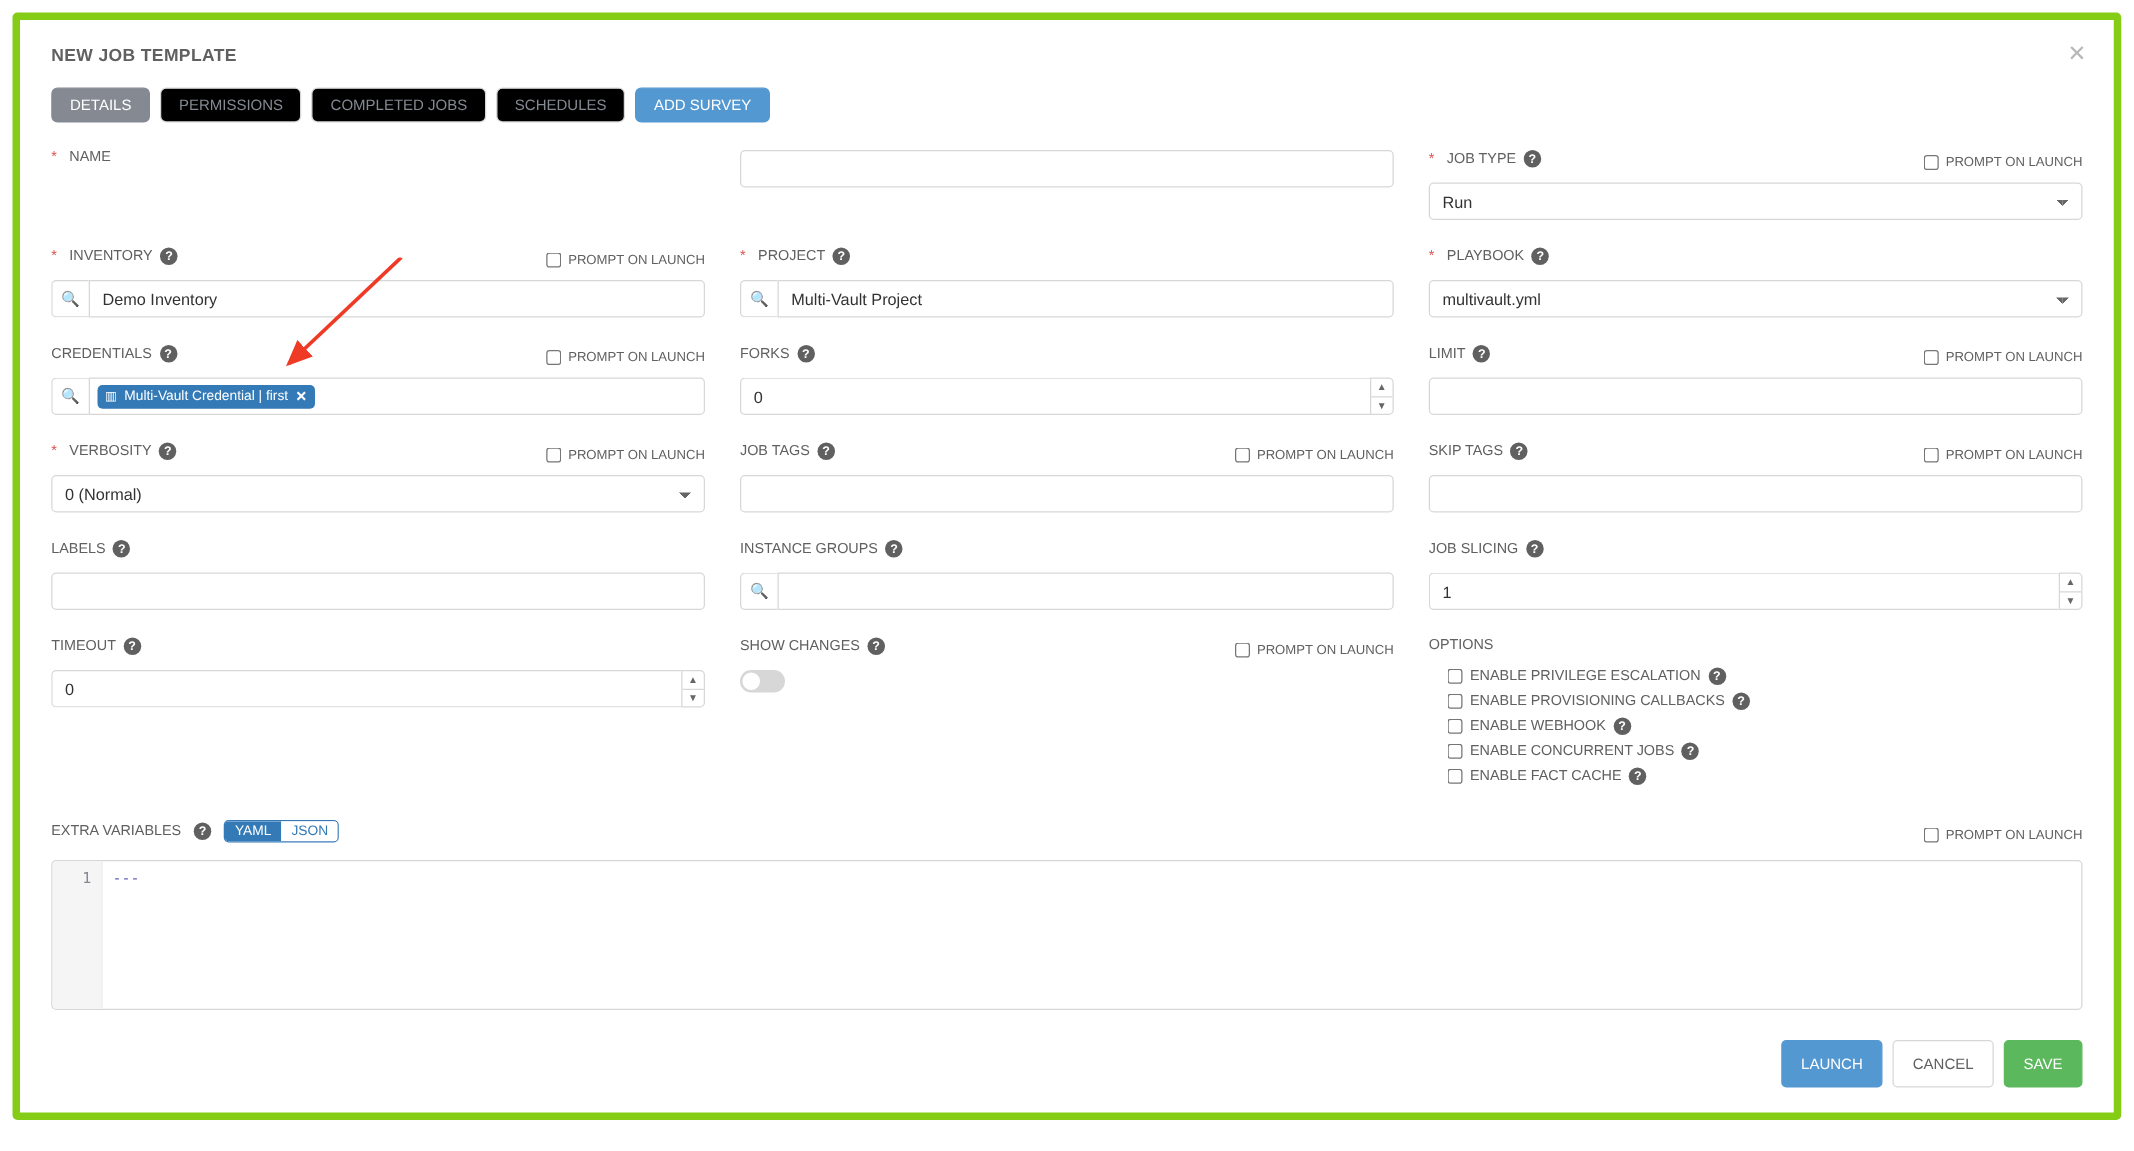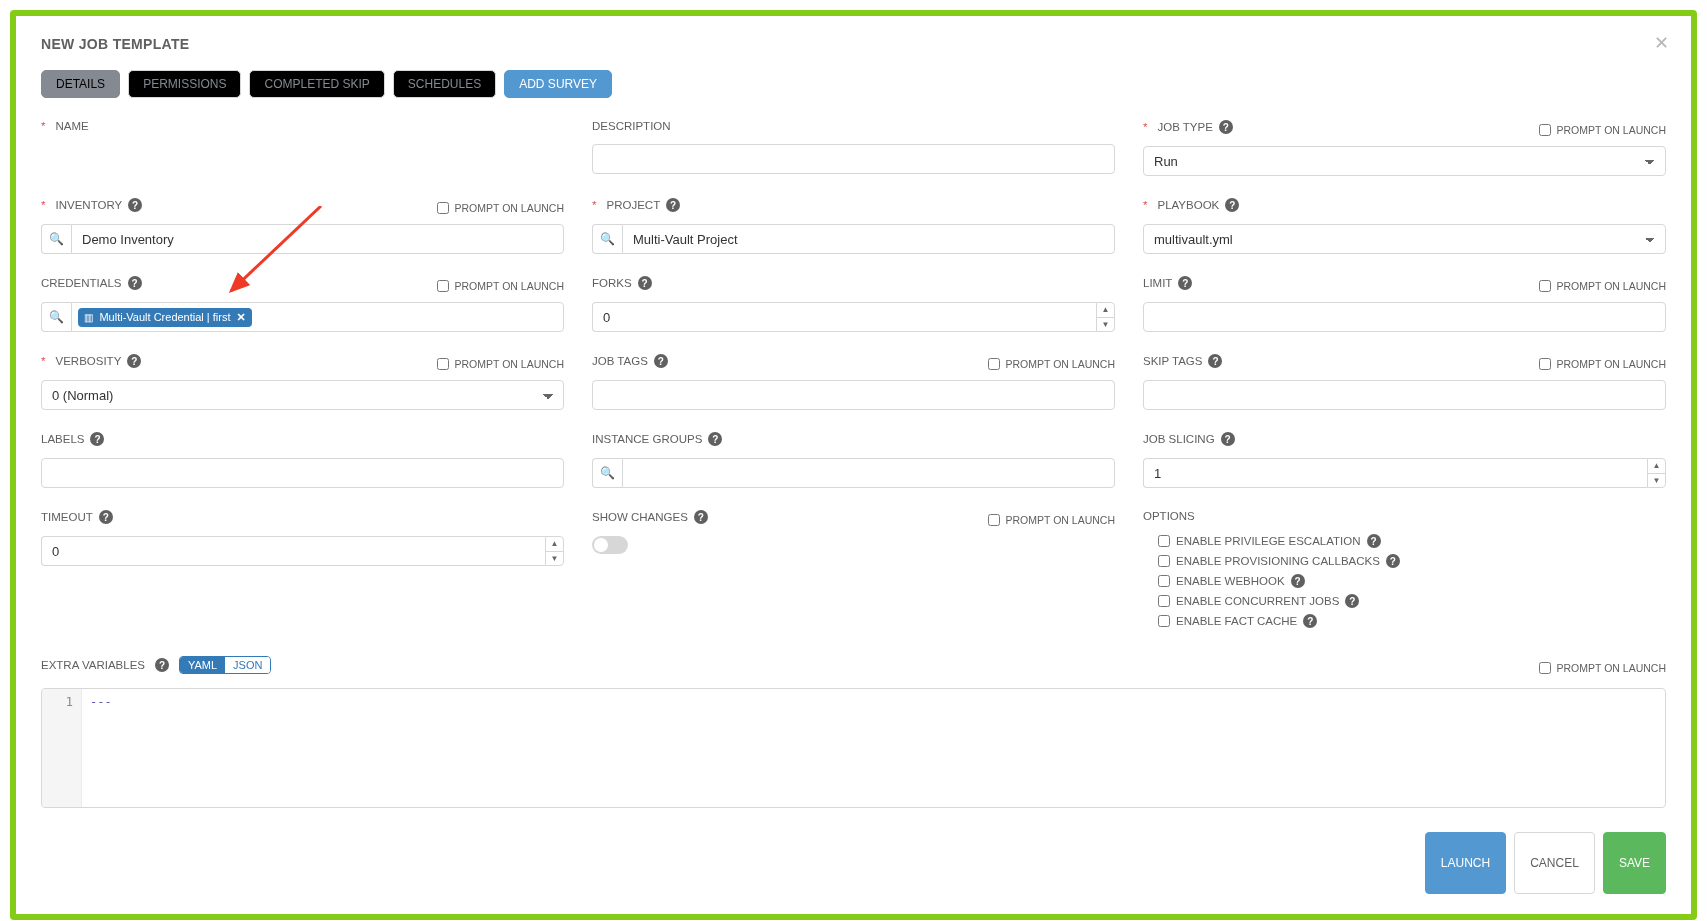--- a/index.html
+++ b/index.html
@@ -9,7 +9,7 @@
     .close-x{position:absolute;top:16px;right:22px;color:#b7b7b7;font-size:18px;cursor:pointer;}
     .tabs{display:flex;gap:8px;margin-bottom:22px;}
     .tab{padding:6px 14px;border:1px solid #d7d7d7;border-radius:5px;font-size:12px;color:#848992;cursor:pointer;background:#000000;font-family:inherit;}
-    .tab.active{background:#848992;color:#000000;border-color:#848992;}
+    .tab.active{background:#848992;color:#ffffff;border-color:#848992;}
     .tab.primary{background:#5498d1;color:#fff;border-color:#5498d1;}
     .grid{display:grid;grid-template-columns:repeat(3,1fr);column-gap:28px;row-gap:22px;}
     .field-label{font-size:11.5px;color:#606060;margin-bottom:6px;display:flex;align-items:center;gap:6px;text-transform:uppercase;flex:1;}

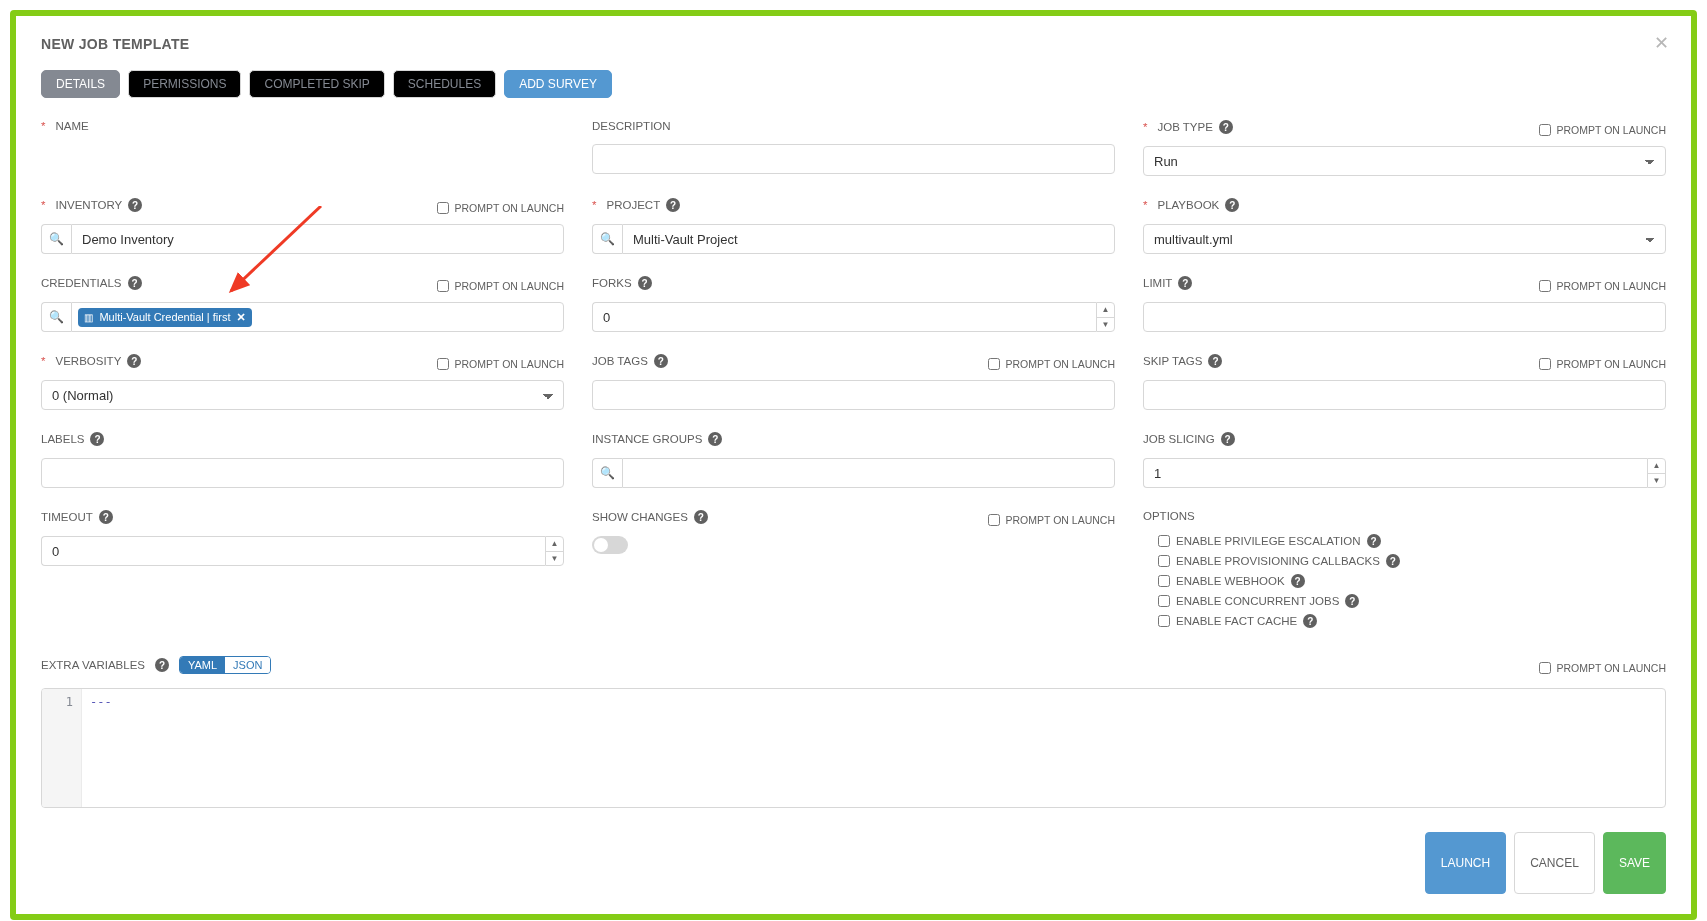--- a/index.html
+++ b/index.html
@@ -61,7 +61,7 @@
   <div class="tabs">
     <button class="tab active">DETAILS</button>
     <button class="tab">PERMISSIONS</button>
-    <button class="tab">COMPLETED SKIP</button>
+    <button class="tab">COMPLETED JOBS</button>
     <button class="tab">SCHEDULES</button>
     <button class="tab primary">ADD SURVEY</button>
   </div>

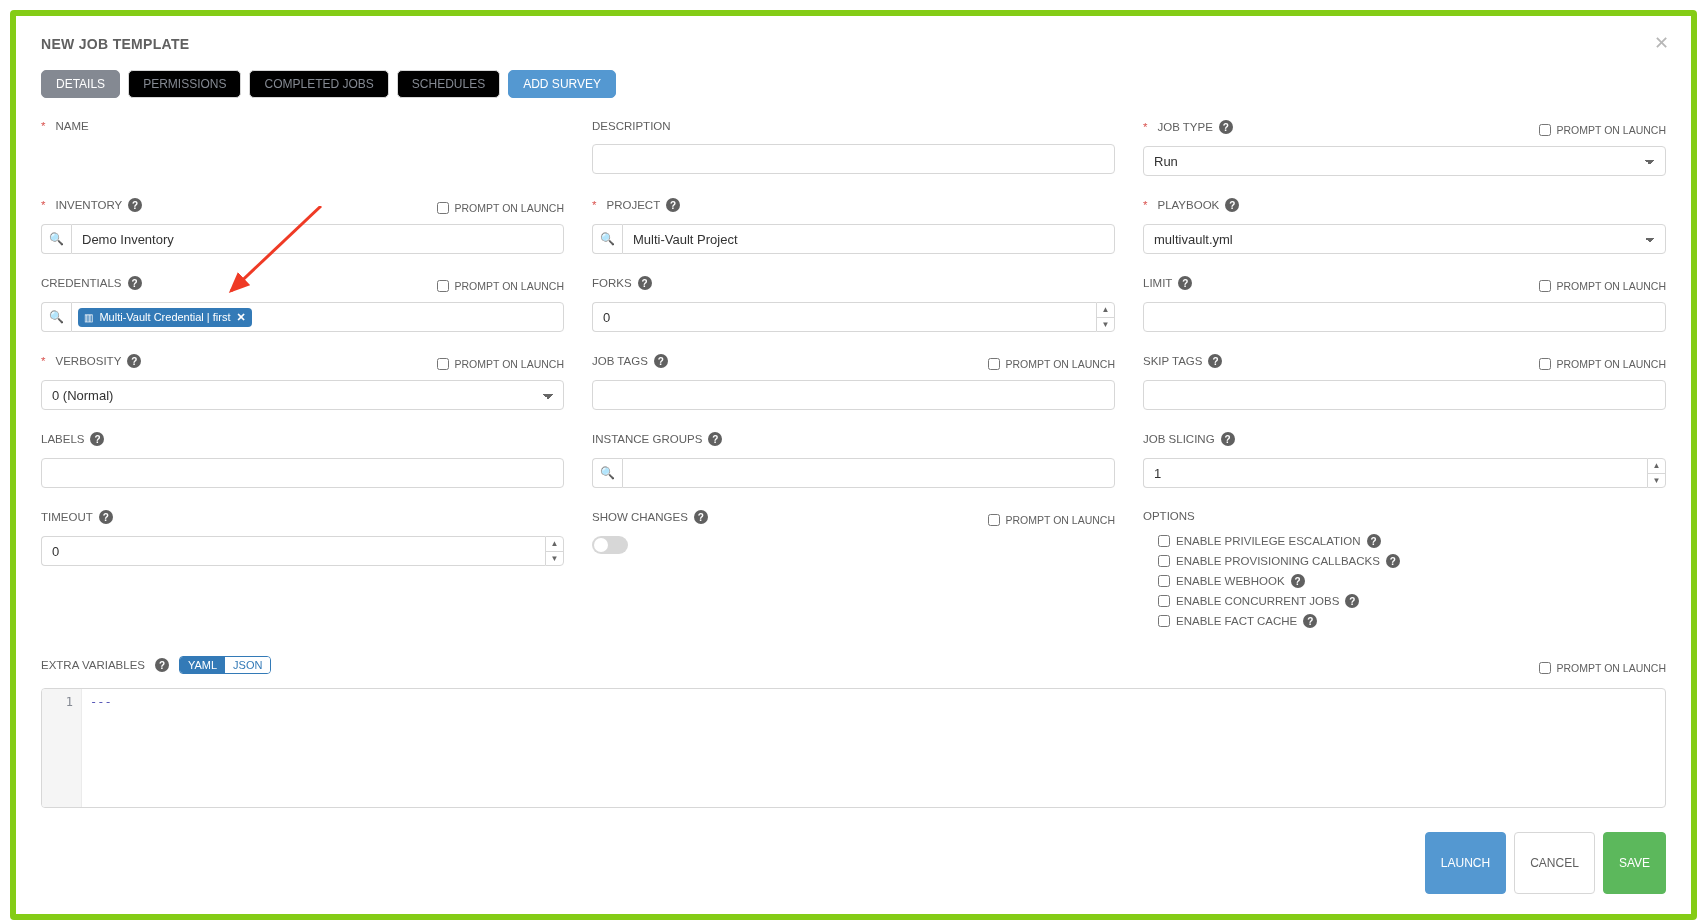--- a/index.html
+++ b/index.html
@@ -77,11 +77,6 @@
         </div>
     </div>
     <div>
-      <div class="field-header">
-          <div class="field-label">
-            <span>DESCRIPTION</span>
-          </div>
-        </div>
       <input type="text" value="" style="">
     </div>
     <div>

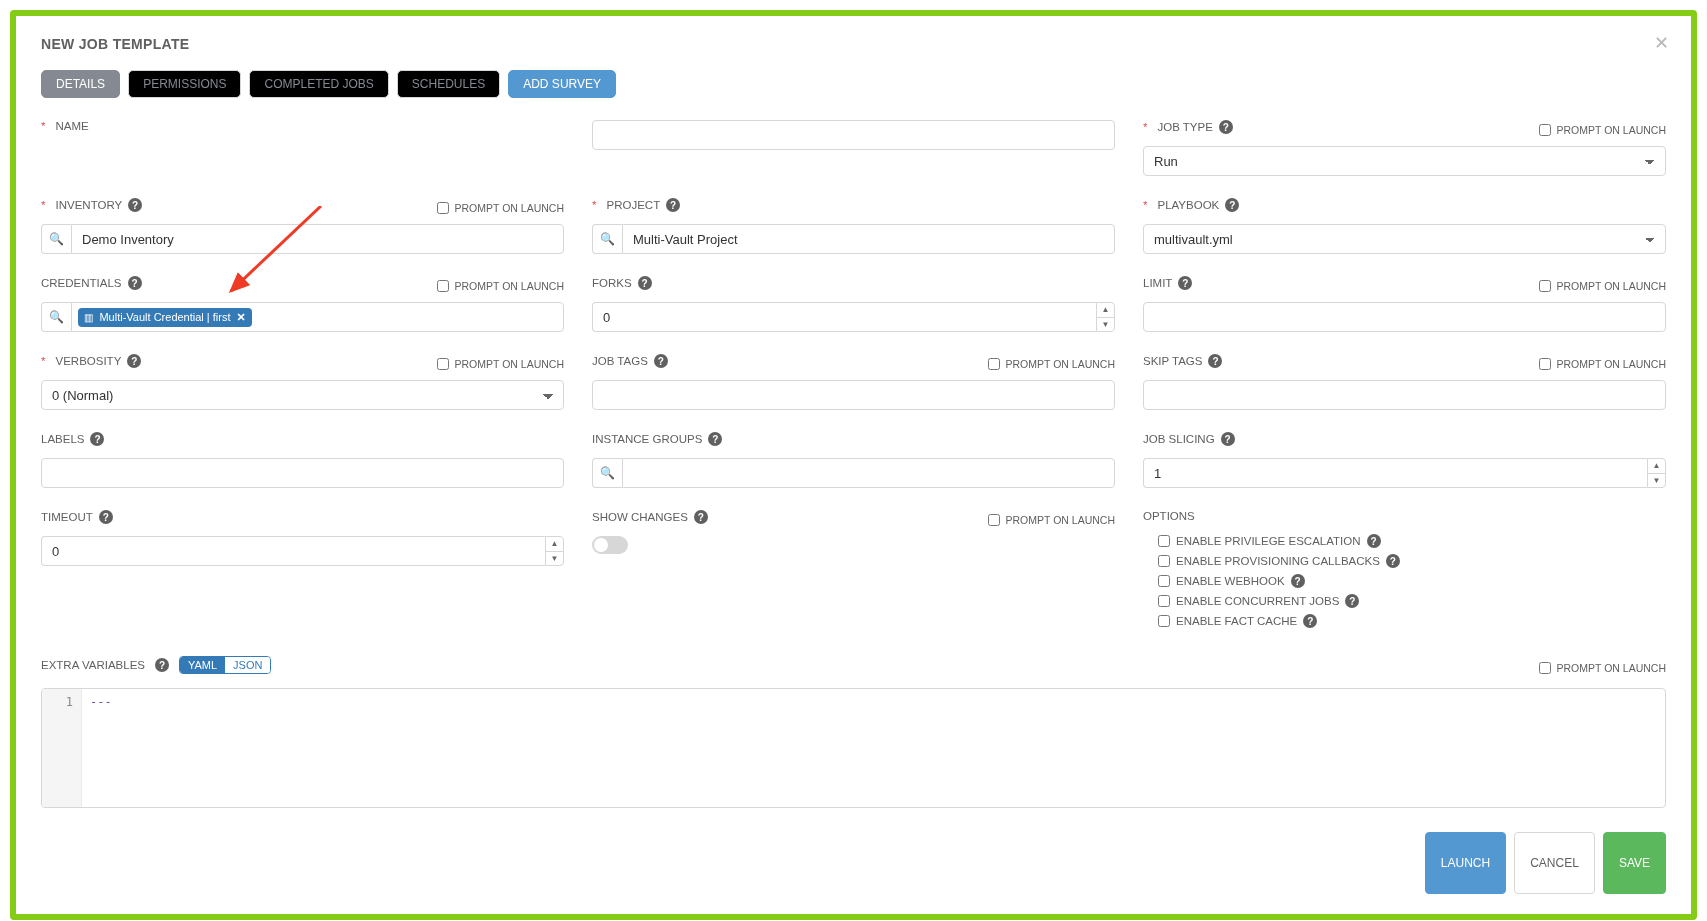--- a/index.html
+++ b/index.html
@@ -44,7 +44,7 @@
     .gutter{width:40px;background:#f5f5f5;color:#848992;text-align:right;padding:6px 8px;font-family:monospace;font-size:12px;border-right:1px solid #ebebeb;}
     .code{padding:6px 8px;font-family:monospace;color:#5a5ab8;font-size:12px;}
     .footer{display:flex;justify-content:flex-end;gap:8px;margin-top:24px;}
-    .btn{padding:23px 15px;border-radius:4px;font-size:12px;cursor:pointer;font-family:inherit;}
+    .btn{padding:11px 15px;border-radius:4px;font-size:12px;cursor:pointer;font-family:inherit;}
     .btn-launch{background:#5498d1;color:#fff;border:1px solid #5498d1;}
     .btn-cancel{background:#fff;color:#606060;border:1px solid #d7d7d7;}
     .btn-save{background:#5cb85c;color:#fff;border:1px solid #5cb85c;}

